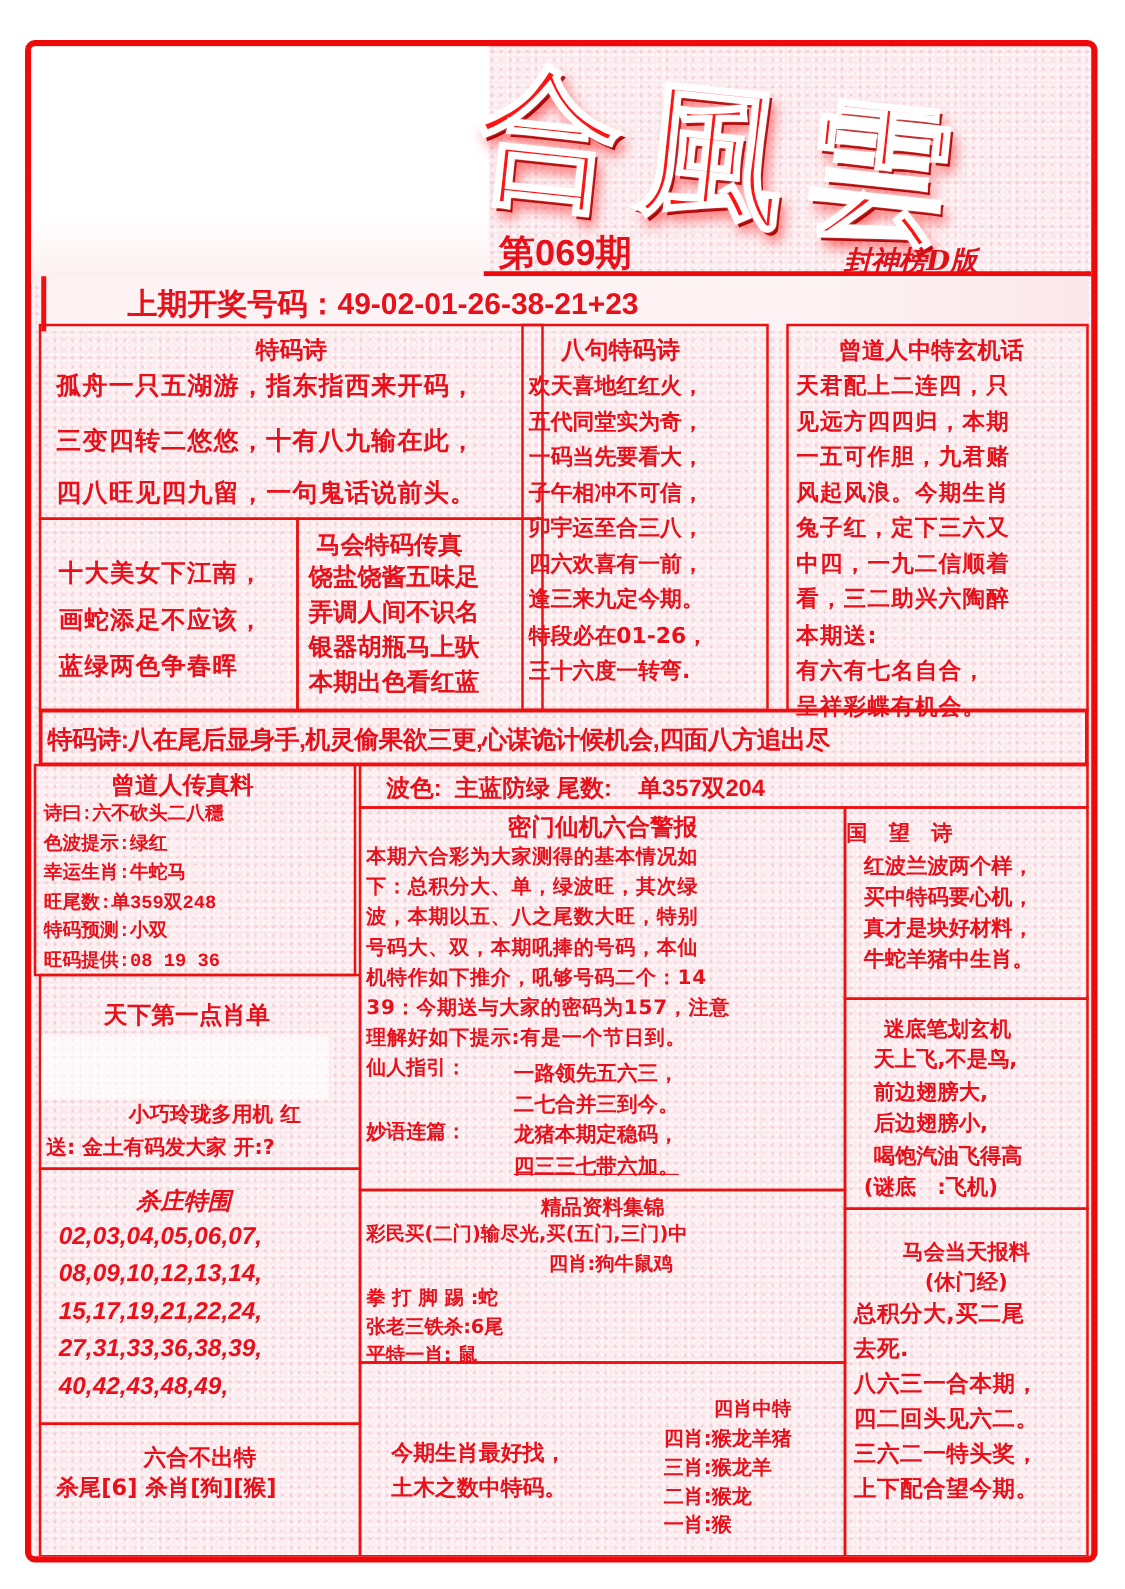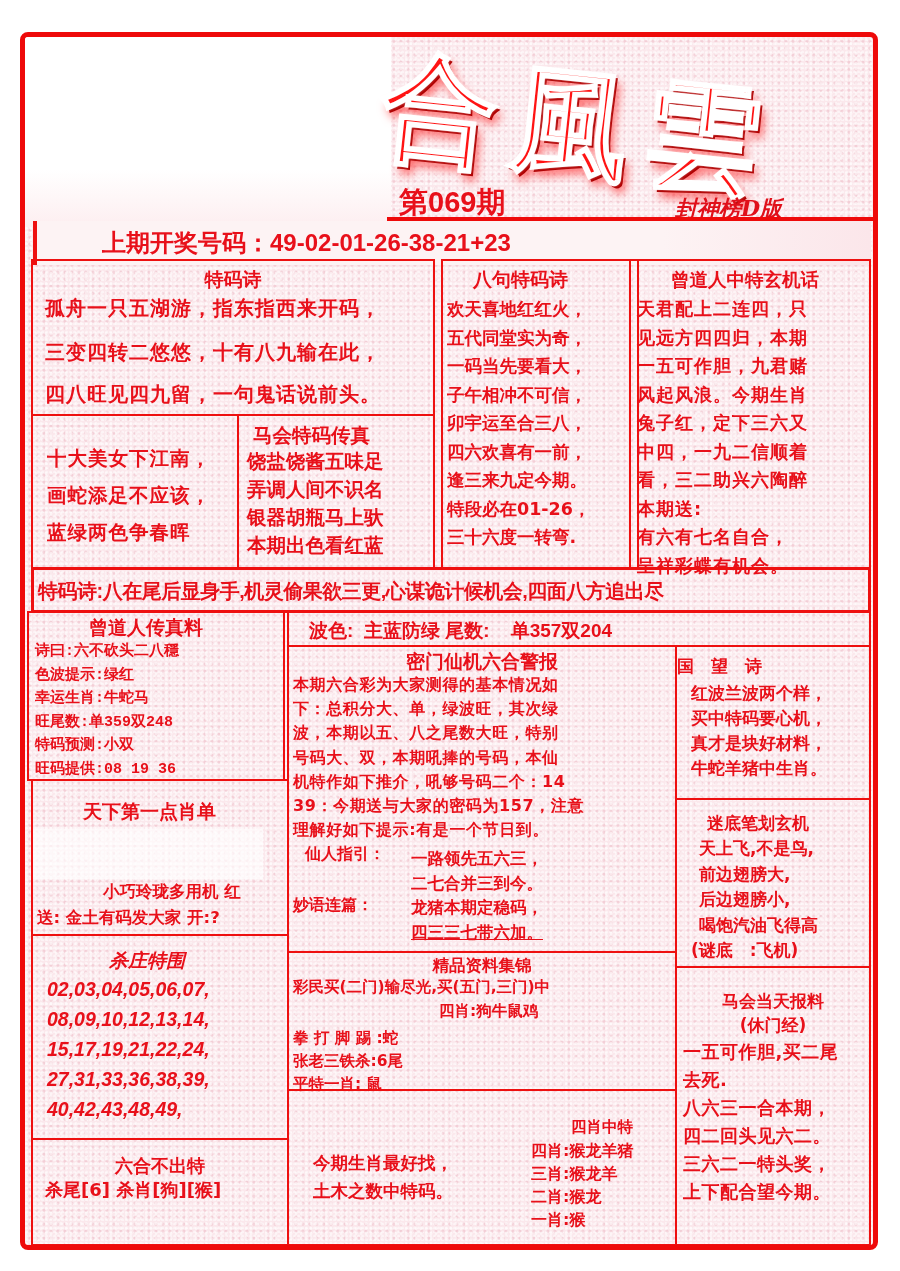--- a/index.html
+++ b/index.html
@@ -75,7 +75,7 @@
     <div class="txt abs" style="left:12px;top:120px;font-size:20px;letter-spacing:1px;">四八旺见四九留，一句鬼话说前头。</div>
   </div>
 
-  <div class="cell" style="left:416px;top:222px;width:198px;height:310px;">
+  <div class="cell" style="left:392px;top:222px;width:198px;height:310px;">
     <div class="txt abs" style="left:30px;top:6px;font-size:19px;">八句特码诗</div>
     <div class="abs" style="left:4px;top:34px;line-height:28.5px;font-size:17.5px;">
       <div class="txt">欢天喜地红红火，</div>

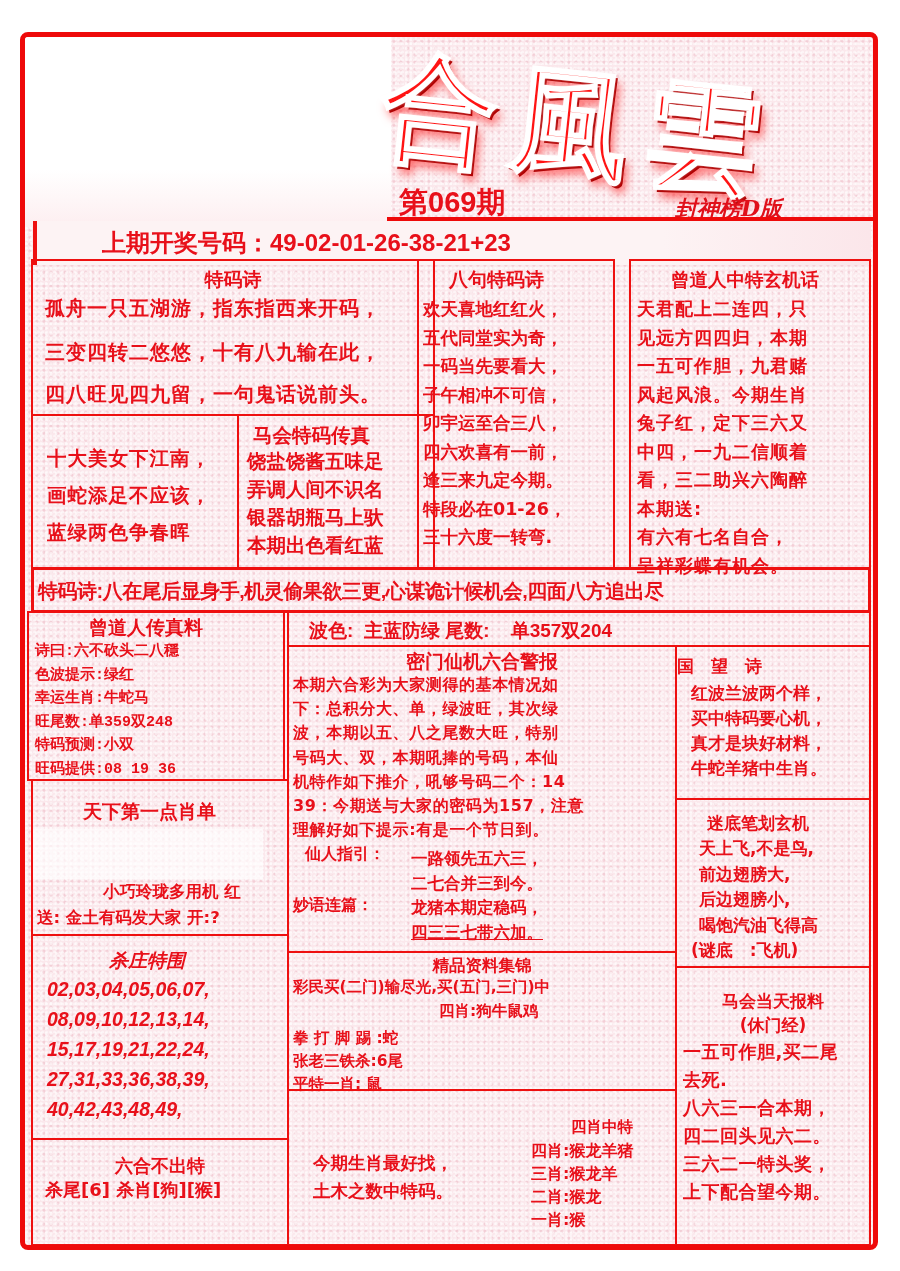--- a/index.html
+++ b/index.html
@@ -157,7 +157,7 @@
       <div class="txt">39：今期送与大家的密码为157，注意</div>
       <div class="txt">理解好如下提示:有是一个节日到。</div>
     </div>
-    <div class="txt abs" style="left:16px;top:197px;font-size:16px;text-align:right;">仙人指引：</div>
+    <div class="txt abs" style="left:4px;top:197px;font-size:16px;text-align:right;">仙人指引：</div>
     <div class="abs" style="left:122px;top:199px;line-height:25px;font-size:16.5px;">
       <div class="txt">一路领先五六三，</div>
       <div class="txt">二七合并三到今。</div>

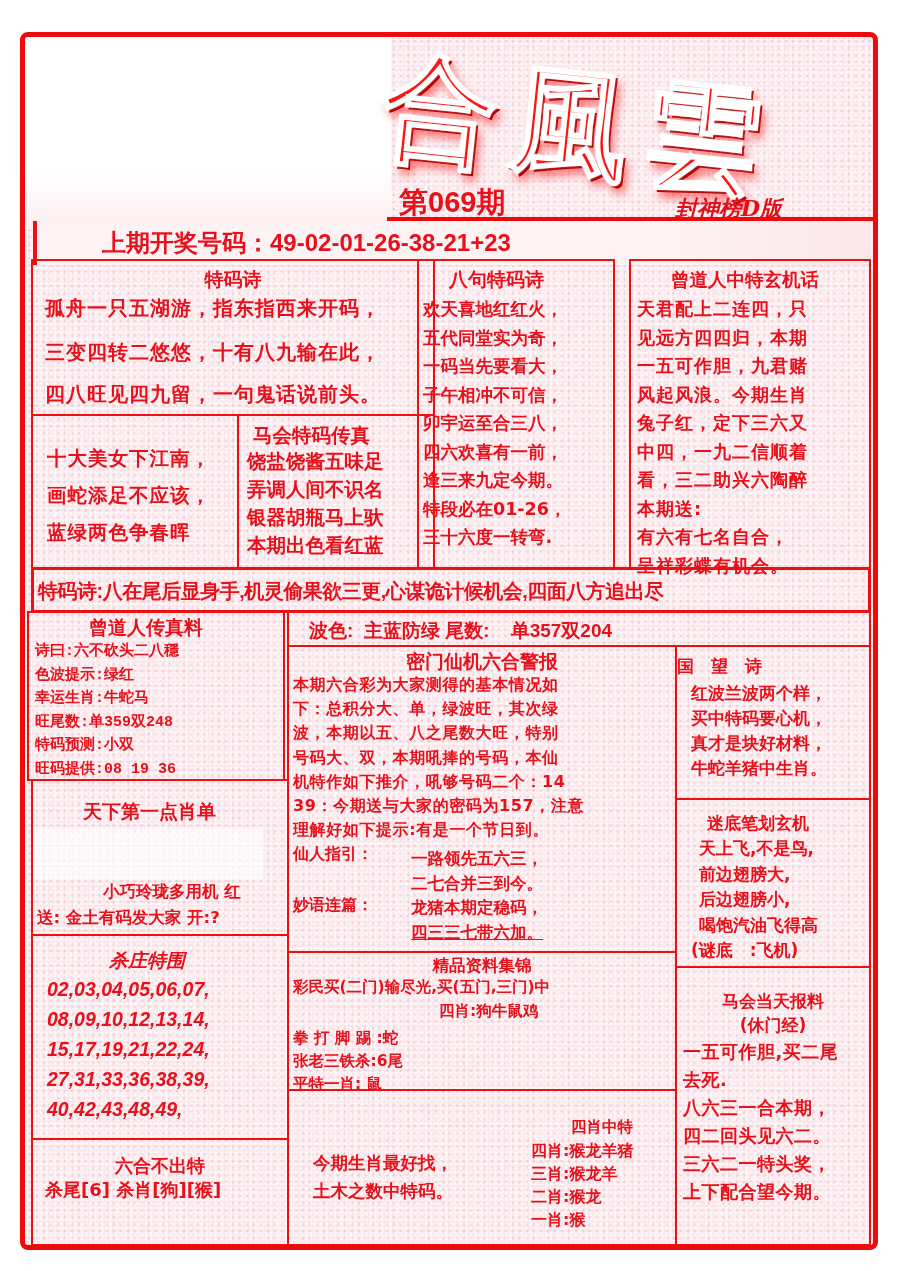--- a/index.html
+++ b/index.html
@@ -223,7 +223,7 @@
     <div class="txt abs" style="left:0;width:192px;text-align:center;top:22px;font-size:17px;">马会当天报料</div>
     <div class="txt abs" style="left:0;width:192px;text-align:center;top:46px;font-size:17px;">(休门经)</div>
     <div class="abs" style="left:6px;top:70px;line-height:28px;font-size:18px;letter-spacing:0.5px;">
-      <div class="txt">一五可作胆,买二尾</div>
+      <div class="txt">总积分大,买二尾</div>
       <div class="txt">去死.</div>
       <div class="txt">八六三一合本期，</div>
       <div class="txt">四二回头见六二。</div>

